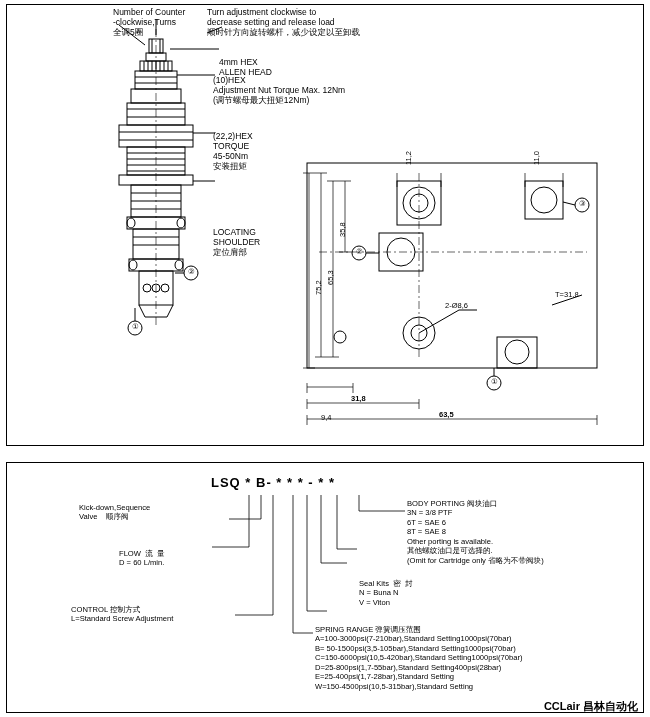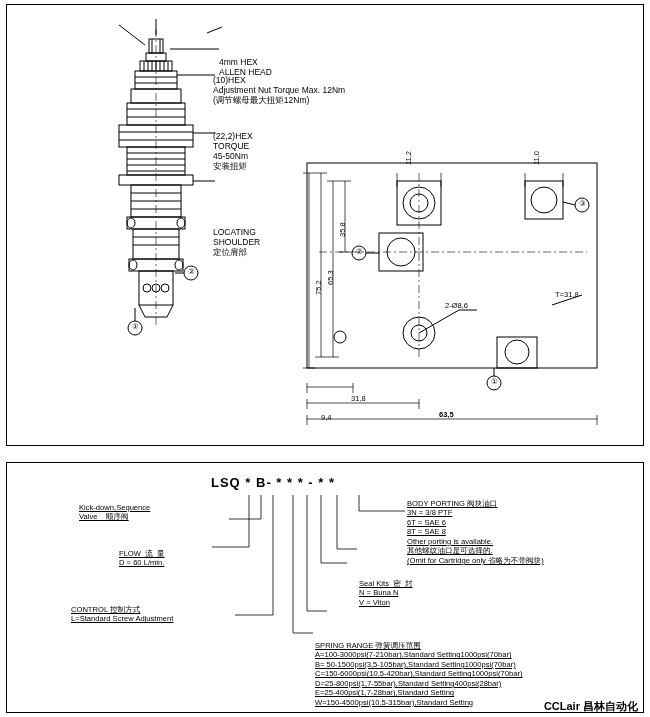--- a/index.html
+++ b/index.html
@@ -180,6 +180,9 @@
     </g>
   </svg>
 
+  <div class="lbl" style="left:106px;top:2px;">Number of Counter
+-clockwise,Turns
+全调5圈</div>
   <div class="lbl" style="left:212px;top:52px;">4mm HEX
 ALLEN HEAD</div>
   <div class="lbl" style="left:206px;top:70px;">(10)HEX

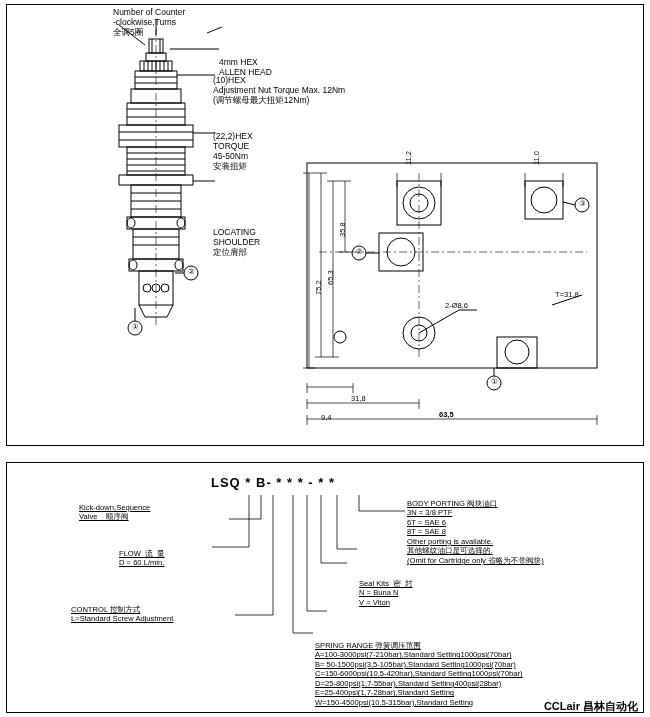--- a/index.html
+++ b/index.html
@@ -183,6 +183,9 @@
   <div class="lbl" style="left:106px;top:2px;">Number of Counter
 -clockwise,Turns
 全调5圈</div>
+  <div class="lbl" style="left:200px;top:2px;">Turn adjustment clockwise to
+decrease setting and release load
+顺时针方向旋转螺杆，减少设定以至卸载</div>
   <div class="lbl" style="left:212px;top:52px;">4mm HEX
 ALLEN HEAD</div>
   <div class="lbl" style="left:206px;top:70px;">(10)HEX

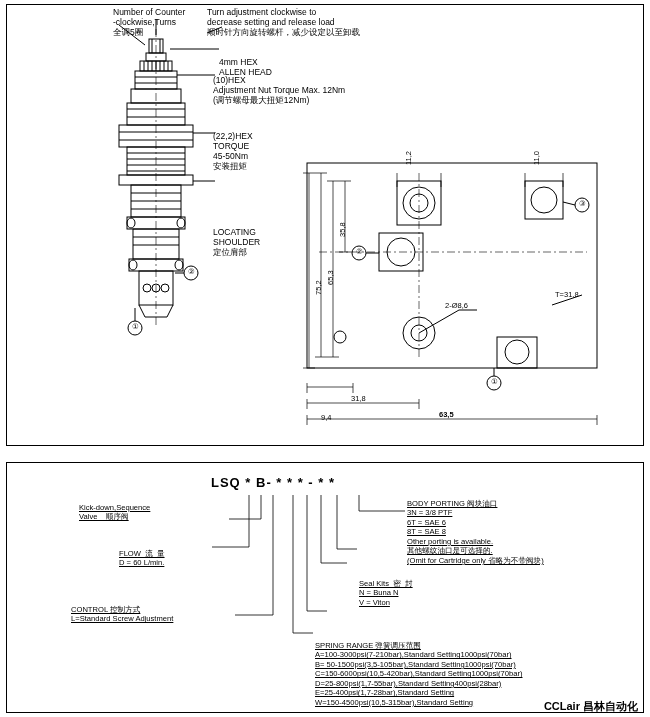--- a/index.html
+++ b/index.html
@@ -207,7 +207,7 @@
   <div class="lbl tiny" style="left:438px;top:297px;">2-Ø8,6</div>
   <div class="lbl tiny" style="left:548px;top:286px;">T=31,8</div>
   <div class="lbl tiny" style="left:314px;top:374px;margin-top:35px;">9,4</div>
-  <div class="lbl tiny" style="left:344px;top:390px;">31,8</div>
+  <div class="lbl tiny" style="left:344px;top:390px;font-weight:bold;">31,8</div>
   <div class="lbl tiny" style="left:432px;top:406px;font-weight:bold;">63,5</div>
 
   <div class="lbl tiny" style="left:181px;top:263px;">②</div>

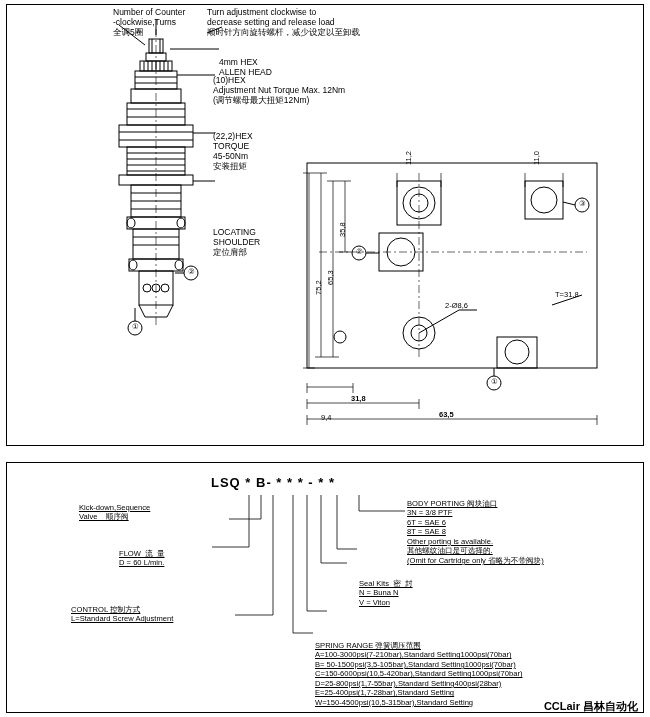--- a/index.html
+++ b/index.html
@@ -17,7 +17,7 @@
   .wm-cn{position:absolute;color:#d21f26;opacity:.55;font-weight:bold;font-size:62px;font-family:"DejaVu Sans",sans-serif;letter-spacing:2px;}
   .footer{position:absolute;right:12px;bottom:3px;font-size:11px;font-weight:bold;color:#000;}
   .code-line{position:absolute;font-size:13px;font-weight:bold;letter-spacing:1px;}
-  .spec{position:absolute;font-size:7.6px;line-height:1.25;white-space:pre;text-decoration:underline;}
+  .spec{position:absolute;font-size:7.6px;line-height:1.25;white-space:pre;}
 </style>
 </head>
 <body>

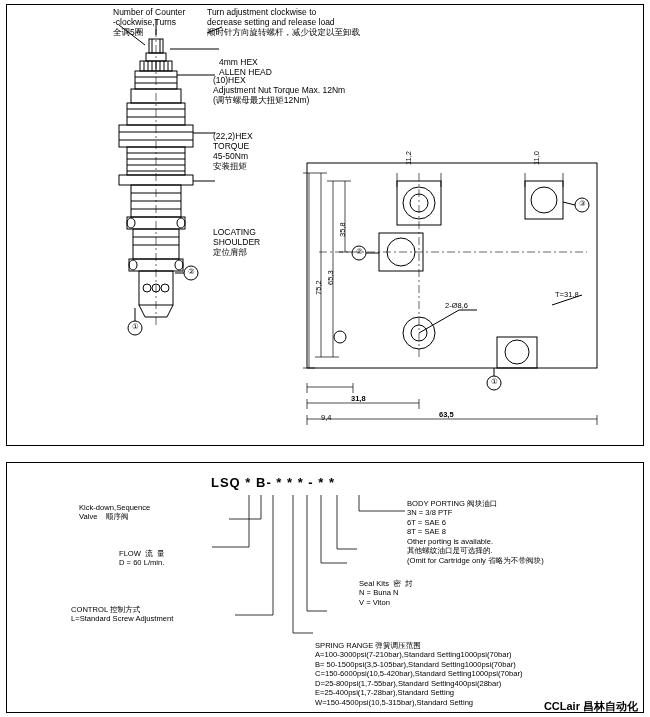--- a/index.html
+++ b/index.html
@@ -261,7 +261,7 @@
   <div class="spec" style="left:352px;top:116px;">Seal Kits  密  封
 N = Buna N
 V = Viton</div>
-  <div class="spec" style="left:308px;top:162px;margin-top:16px;">SPRING RANGE 弹簧调压范围
+  <div class="spec" style="left:308px;top:162px;">SPRING RANGE 弹簧调压范围
 A=100-3000psi(7-210bar),Standard Setting1000psi(70bar)
 B= 50-1500psi(3,5-105bar),Standard Setting1000psi(70bar)
 C=150-6000psi(10,5-420bar),Standard Setting1000psi(70bar)

